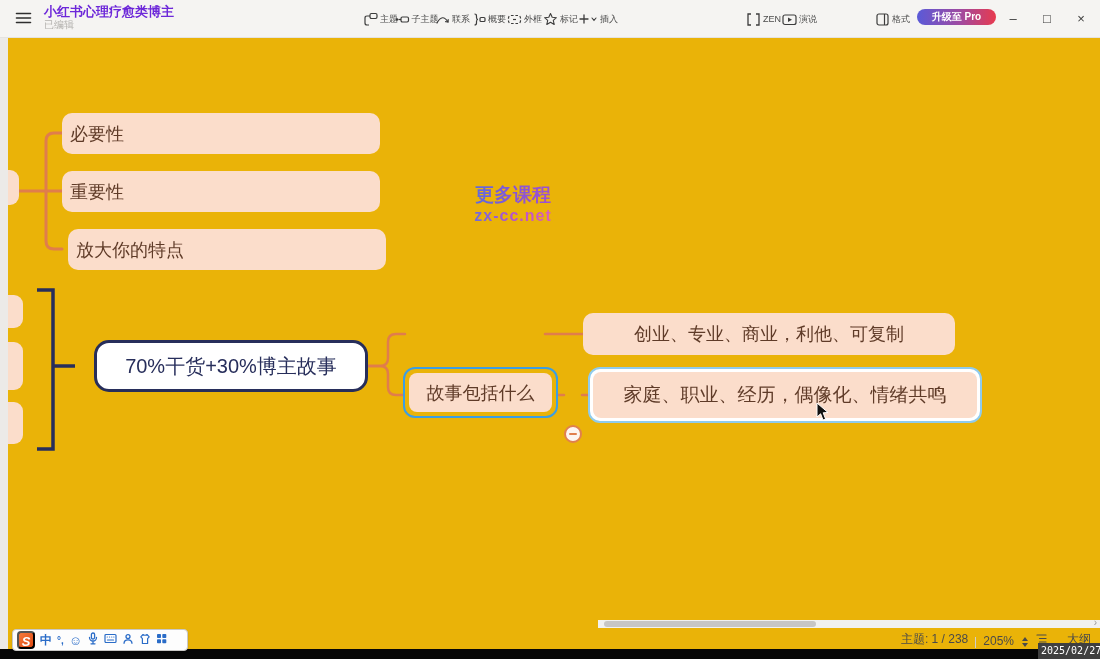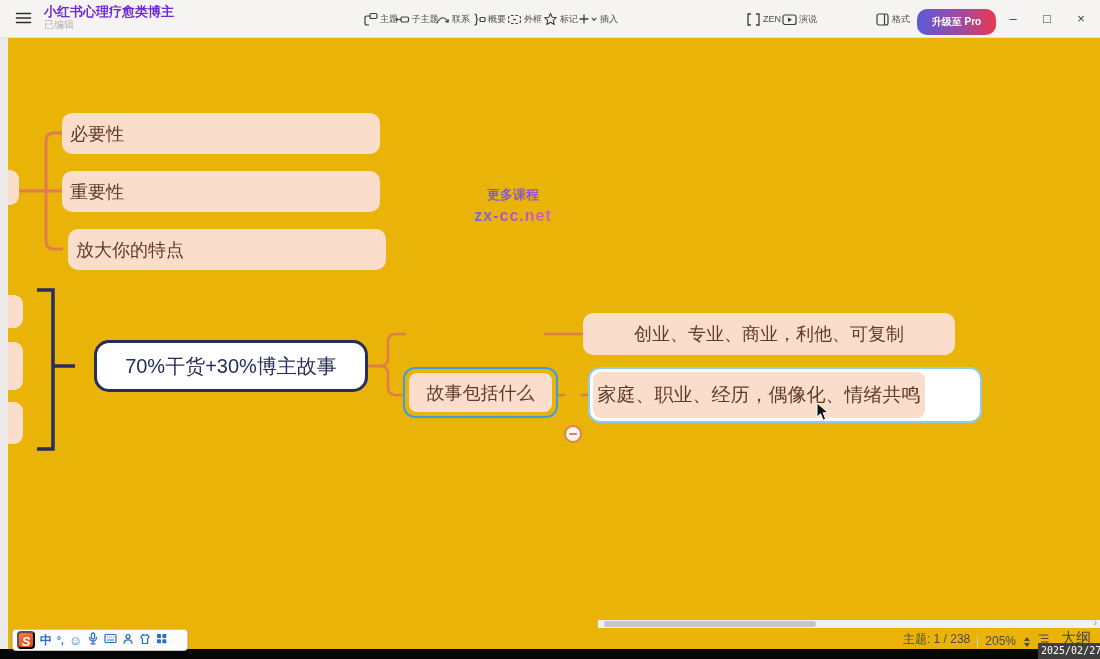--- a/index.html
+++ b/index.html
@@ -22,7 +22,7 @@
   .tool svg { display:block; }
   .zen-group { position:absolute; left:745px; top:3px; display:flex; }
   .format-group { position:absolute; left:874px; top:3px; display:flex; }
-  .upgrade-btn { position:absolute; left:917px; top:9px; width:79px; height:26px;
+  .upgrade-btn { position:absolute; left:917px; top:9px; width:79px; height:16px;
     border:none; border-radius:10px; color:#fff; font-size:10px; font-weight:bold;
     background:linear-gradient(90deg,#5a5ad8,#a04aa0 55%,#e83a4e); cursor:pointer; }
   .win-controls { position:absolute; right:2px; top:0; height:38px; display:flex; }

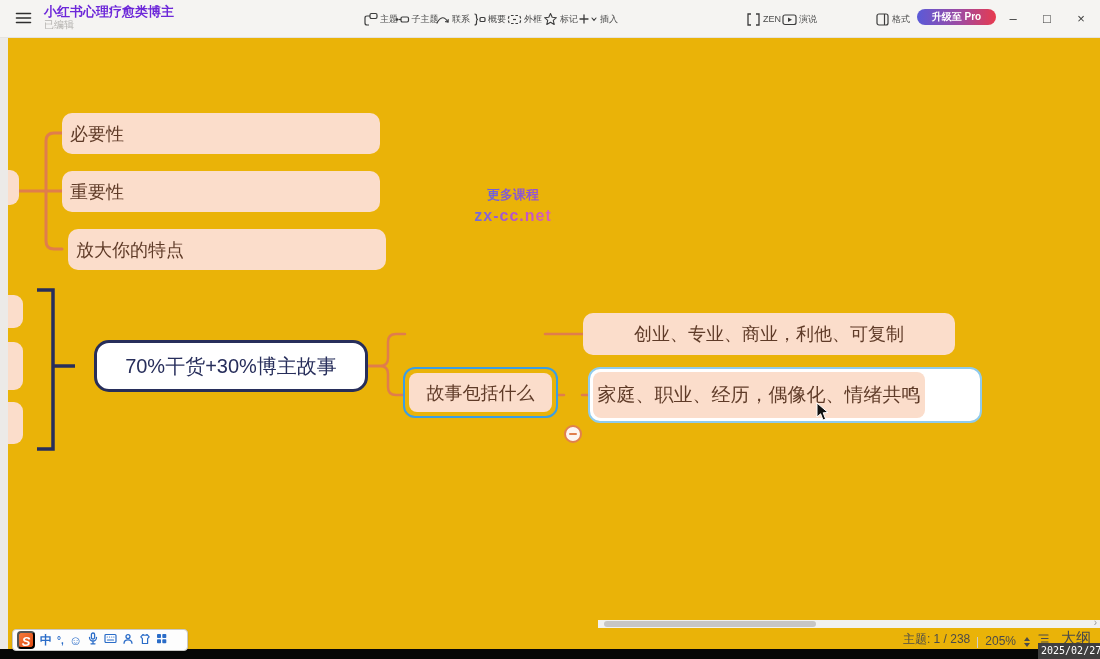--- a/index.html
+++ b/index.html
@@ -55,7 +55,7 @@
   
   .watermark { position:absolute; left:448px; top:146px; width:130px; text-align:center;
     line-height:21px; }
-  .wm1 { font-size:13px; font-weight:bold;
+  .wm1 { font-size:19px; font-weight:bold;
     background:linear-gradient(90deg,#4179e6,#8656d6,#b04cce);
     -webkit-background-clip:text; background-clip:text; color:transparent; }
   .wm2 { font-size:16px; font-weight:bold; letter-spacing:1px;

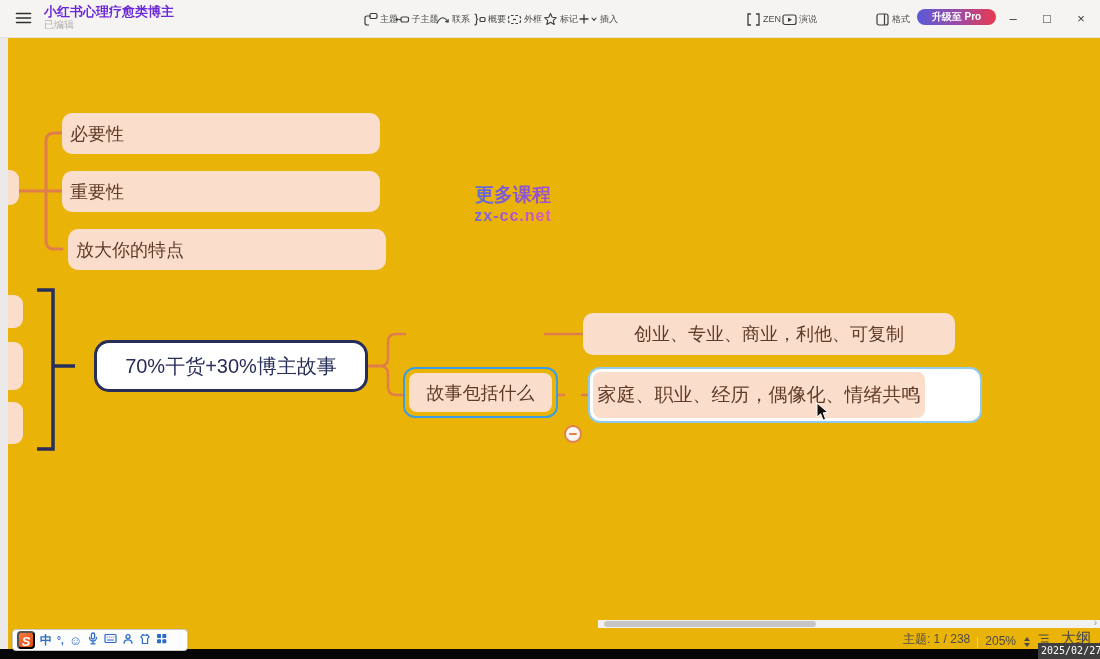--- a/index.html
+++ b/index.html
@@ -269,7 +269,7 @@
     <div class="mm-node center" style="left:409px; top:335px; width:143px; height:39px; border-radius:8px;">故事包括什么</div>
     <button class="collapse-btn"></button>
     <div class="hl-frame" style="left:588px; top:329px; width:394px; height:56px;"></div>
-    <div class="mm-node center" style="left:593px; top:334px; width:332px; height:46px; border-radius:8px; font-size:19px;">家庭、职业、经历，偶像化、情绪共鸣</div>
+    <div class="mm-node center" style="left:593px; top:334px; width:384px; height:46px; border-radius:8px; font-size:19px;">家庭、职业、经历，偶像化、情绪共鸣</div>
 
     <div class="watermark">
       <div class="wm1">更多课程</div>

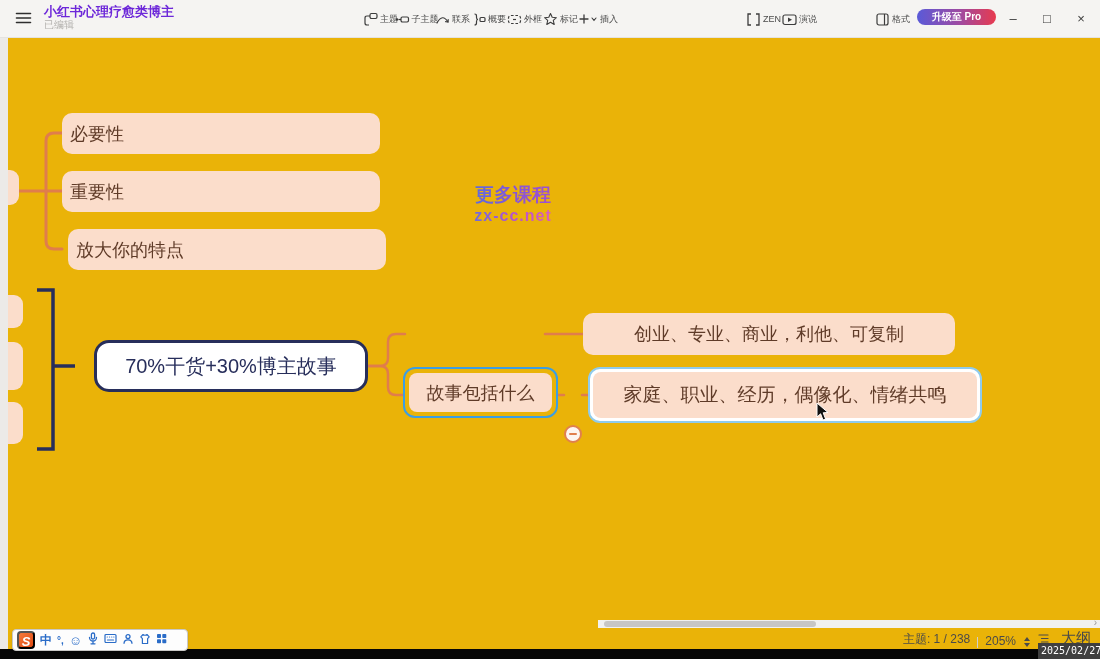--- a/index.html
+++ b/index.html
@@ -79,8 +79,8 @@
     border-right:3.5px solid transparent; border-bottom:4.5px solid #4a4a4a; }
   .tri-down { width:0; height:0; border-left:3.5px solid transparent;
     border-right:3.5px solid transparent; border-top:4.5px solid #4a4a4a; }
-  .outline-btn { display:flex; align-items:center; gap:12px; background:none; border:none;
-    font-size:15px; color:#4a4a4a; cursor:pointer; }
+  .outline-btn { display:flex; align-items:center; gap:20px; background:none; border:none;
+    font-size:12px; color:#4a4a4a; cursor:pointer; }
 
   
   .mouse-cursor { position:absolute; left:816px; top:364px; }

